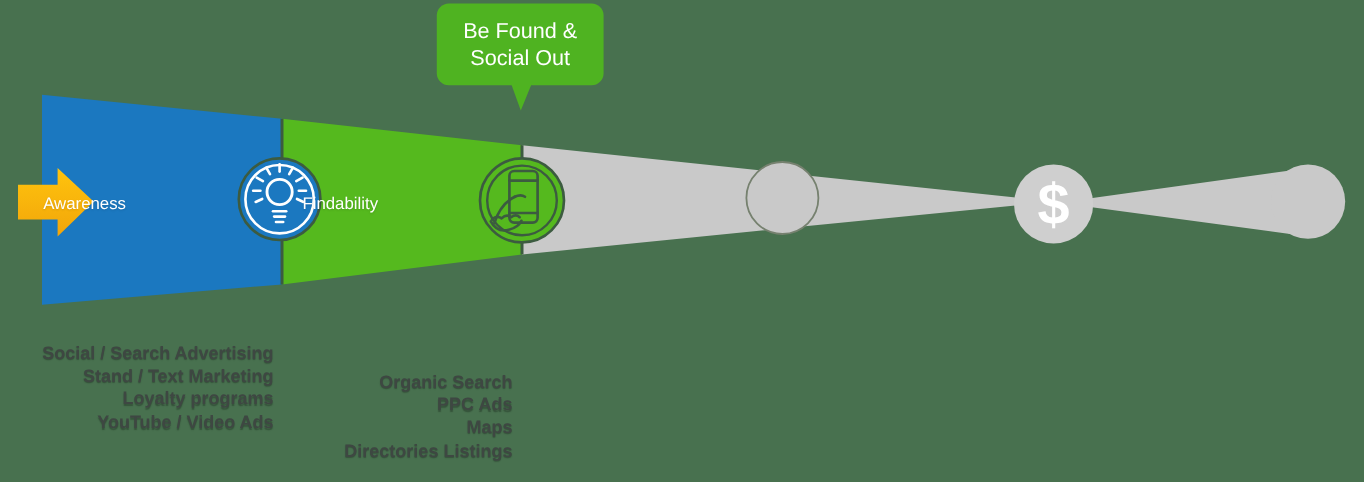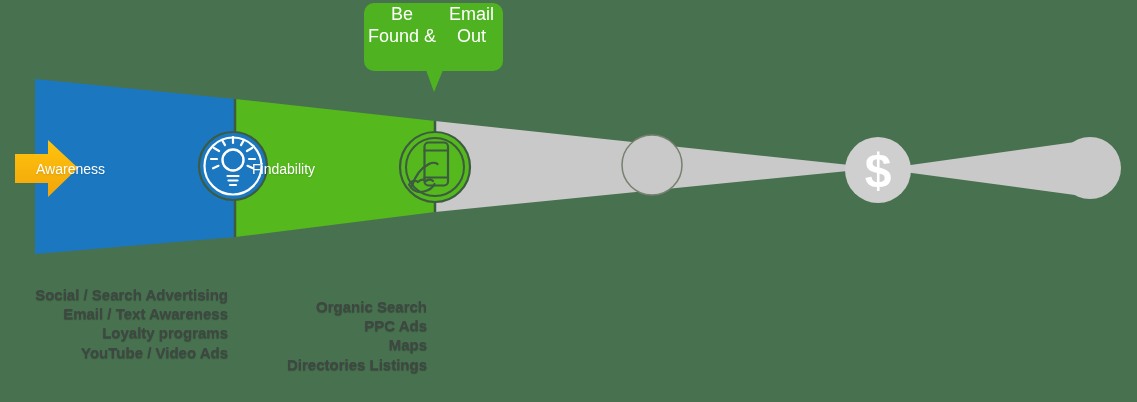--- a/index.html
+++ b/index.html
@@ -22,7 +22,7 @@
     position:absolute;left:364px;top:3px;width:139px;height:68px;
     background:#4FB321;border-radius:10px;
     color:#ffffff;font-size:18px;line-height:22px;text-align:center;
-    display:flex;flex-direction:row;justify-content:flex-end;
+    display:flex;flex-direction:column;justify-content:center;
   }
   .callout-tail{
     position:absolute;left:62px;top:67px;width:0;height:0;

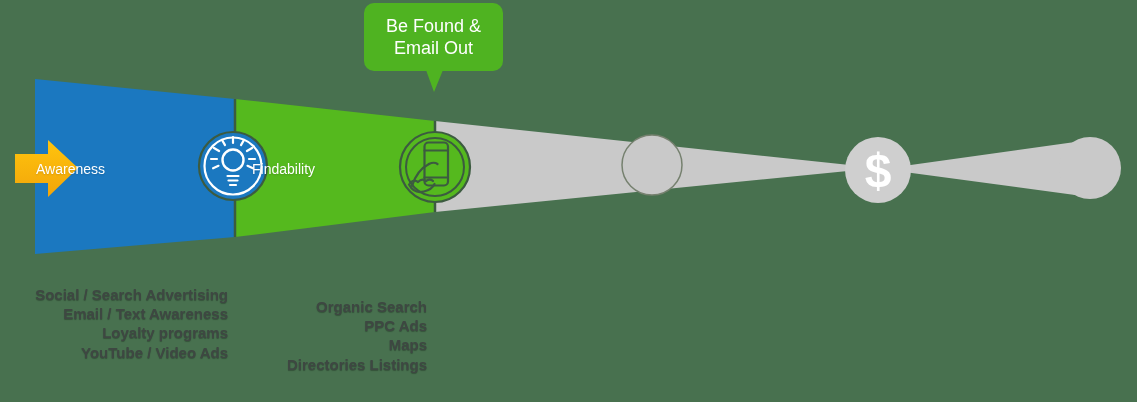--- a/index.html
+++ b/index.html
@@ -129,7 +129,7 @@
 
   <div class="callout">
     <span>Be Found &amp;</span>
-    <span>Email Out</span>
+    <span>Social Out</span>
     <div class="callout-tail"></div>
   </div>
 

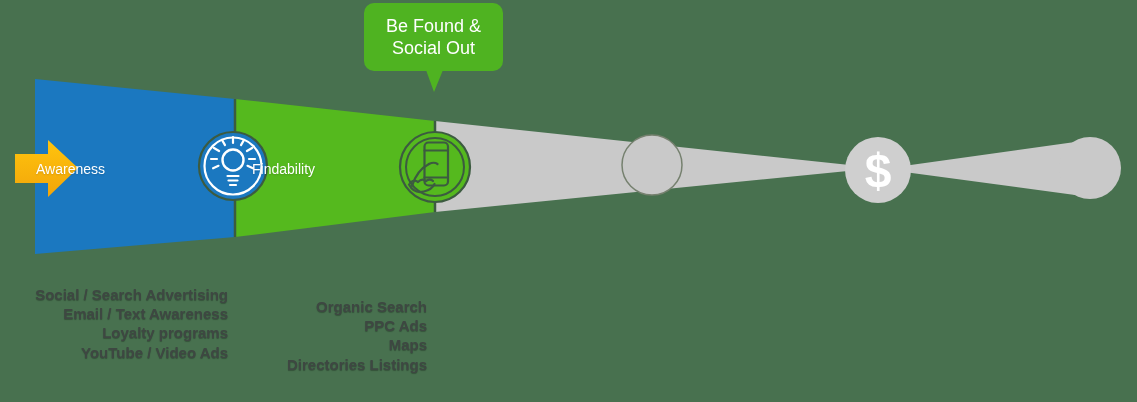--- a/index.html
+++ b/index.html
@@ -139,7 +139,7 @@
   <div id="col-1" class="col">
     <ul>
       <li>Social / Search Advertising</li>
-      <li>Email / Text Awareness</li>
+      <li>Stand / Text Marketing</li>
       <li>Loyalty programs</li>
       <li>YouTube / Video Ads</li>
     </ul>

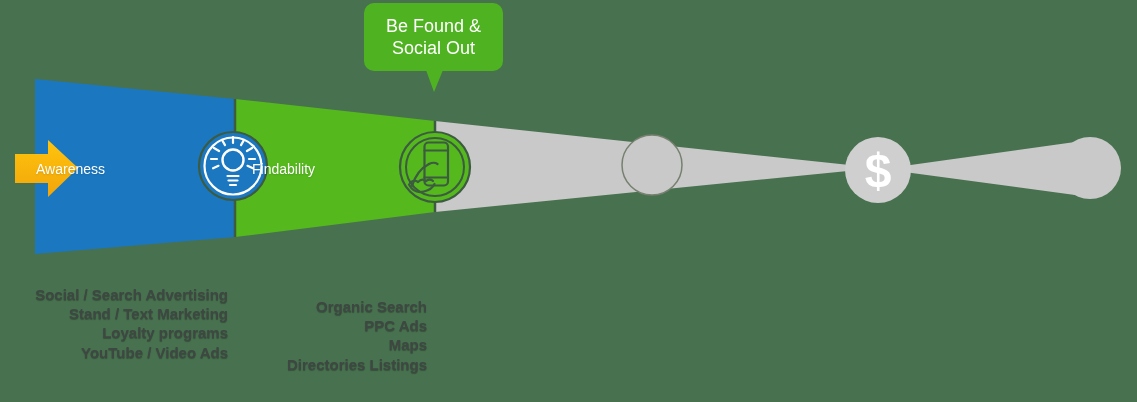--- a/index.html
+++ b/index.html
@@ -57,7 +57,7 @@
     white-space:nowrap;
   }
   #col-1 ul{margin-top:14px;}
-  #col-2 ul{margin-top:26px;}
+  #col-2 ul{margin-top:38px;}
 </style>
 </head>
 <body>

